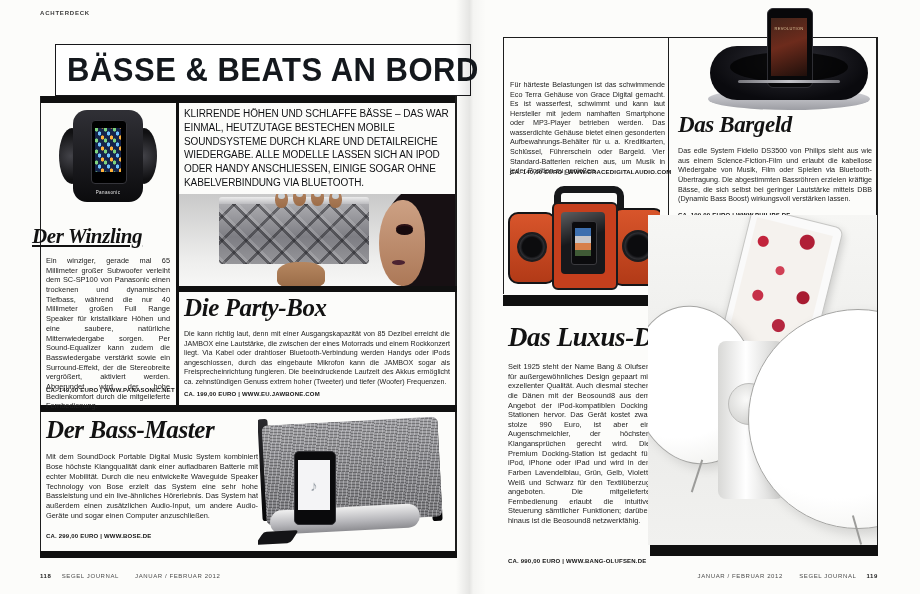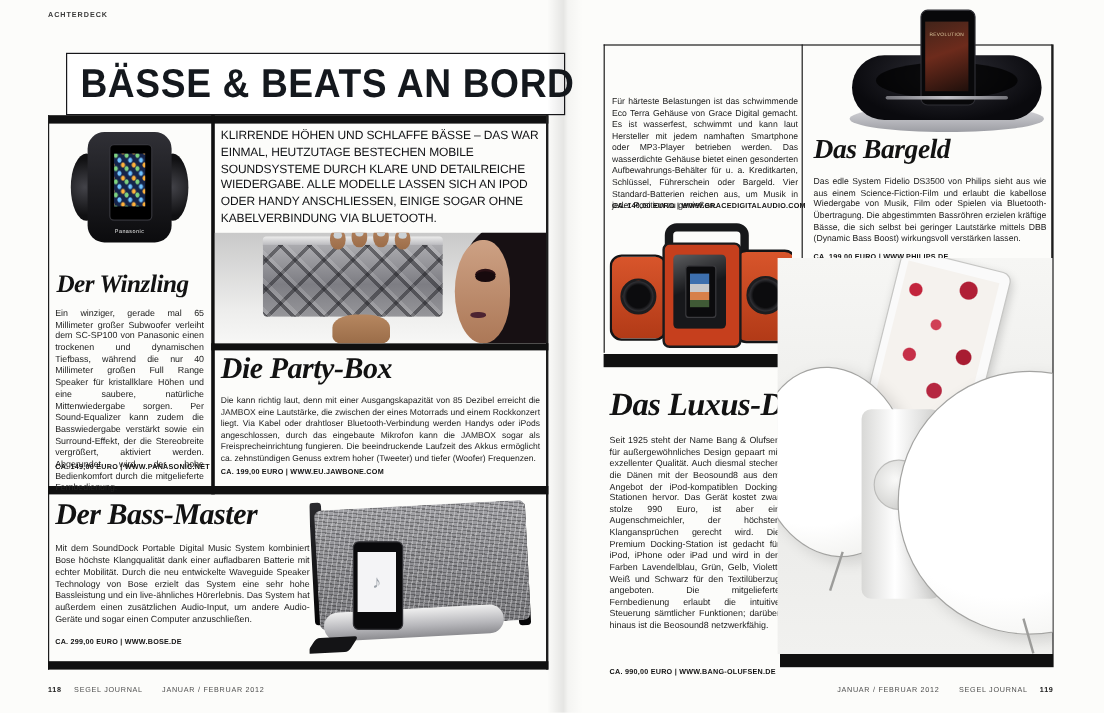--- a/index.html
+++ b/index.html
@@ -120,7 +120,7 @@
     <div class="abs pan-label">Panasonic</div>
   </div>
 
-  <div class="abs title-serif" style="left:47px;top:224px;font-size:21px;">Der Winzling</div>
+  <div class="abs title-serif" style="left:32px;top:224px;font-size:21px;text-decoration:underline;">Der Winzling</div>
   <div class="abs body-serif" style="left:46px;top:256px;width:124px;font-size:7.4px;line-height:1.31;">Ein winziger, gerade mal 65 Millimeter großer Subwoofer verleiht dem SC-SP100 von Panasonic einen trockenen und dynamischen Tiefbass, während die nur 40 Millimeter großen Full Range Speaker für kristallklare Höhen und eine saubere, natürliche Mittenwiedergabe sorgen. Per Sound-Equalizer kann zudem die Basswiedergabe verstärkt sowie ein Surround-Effekt, der die Stereobreite vergrößert, aktiviert werden. Abgerundet wird der hohe Bedienkomfort durch die mitgelieferte Fernbedienung.</div>
   <div class="abs price" style="left:46px;top:387px;">CA. 149,00 EURO | WWW.PANASONIC.NET</div>
 

